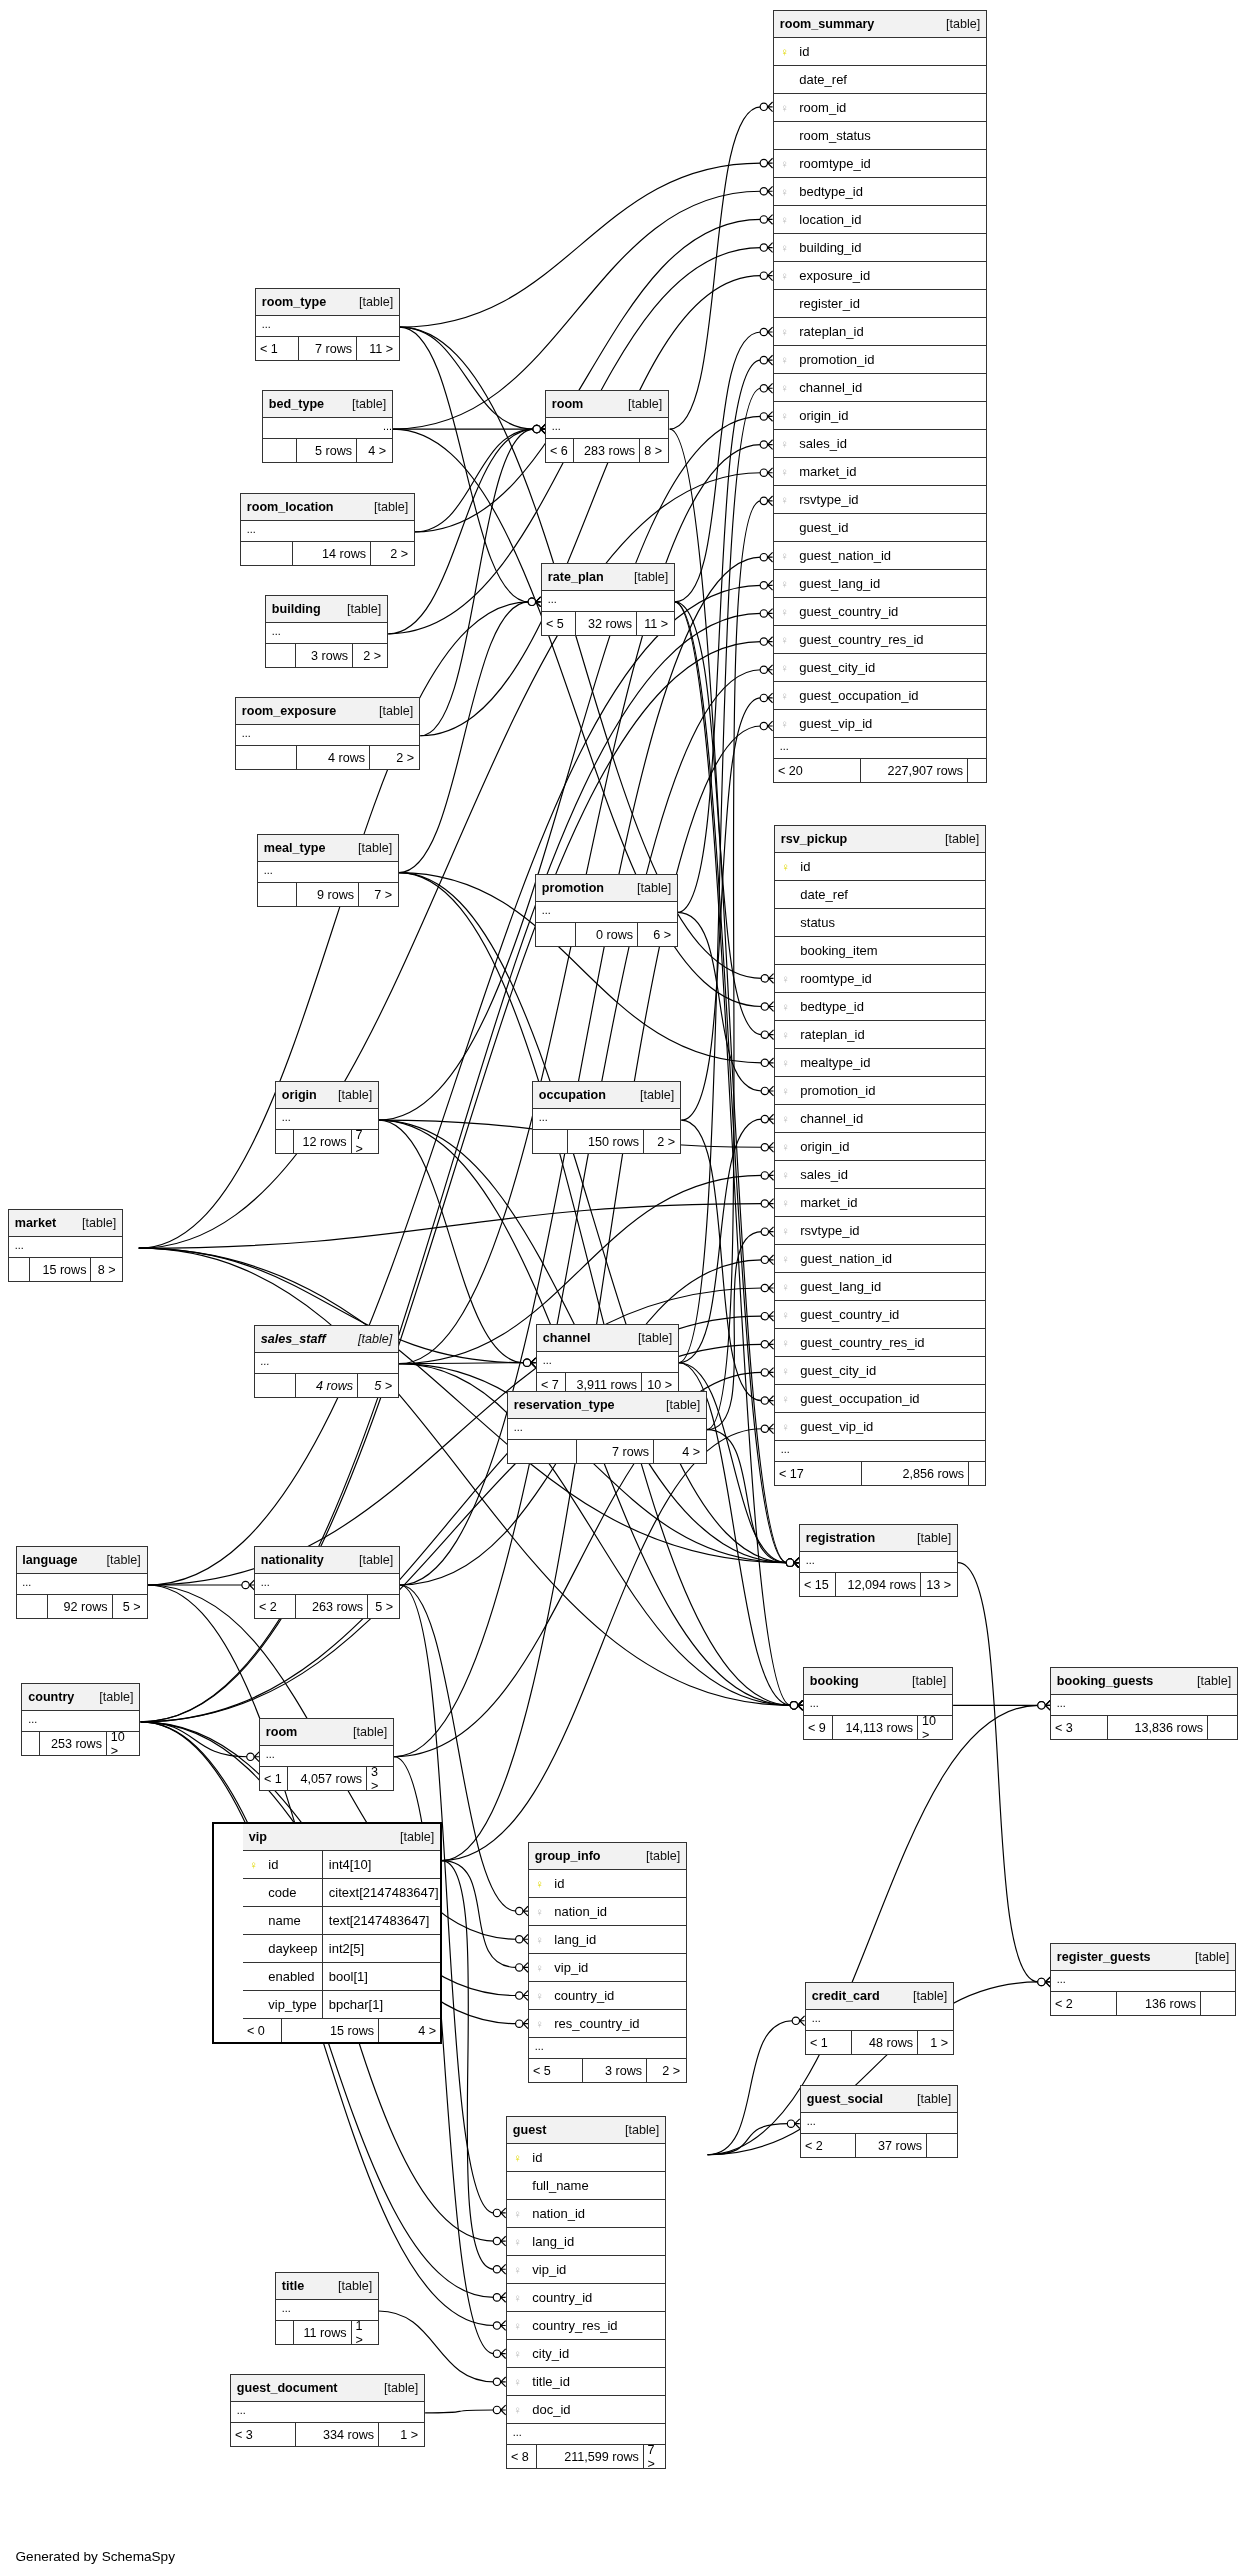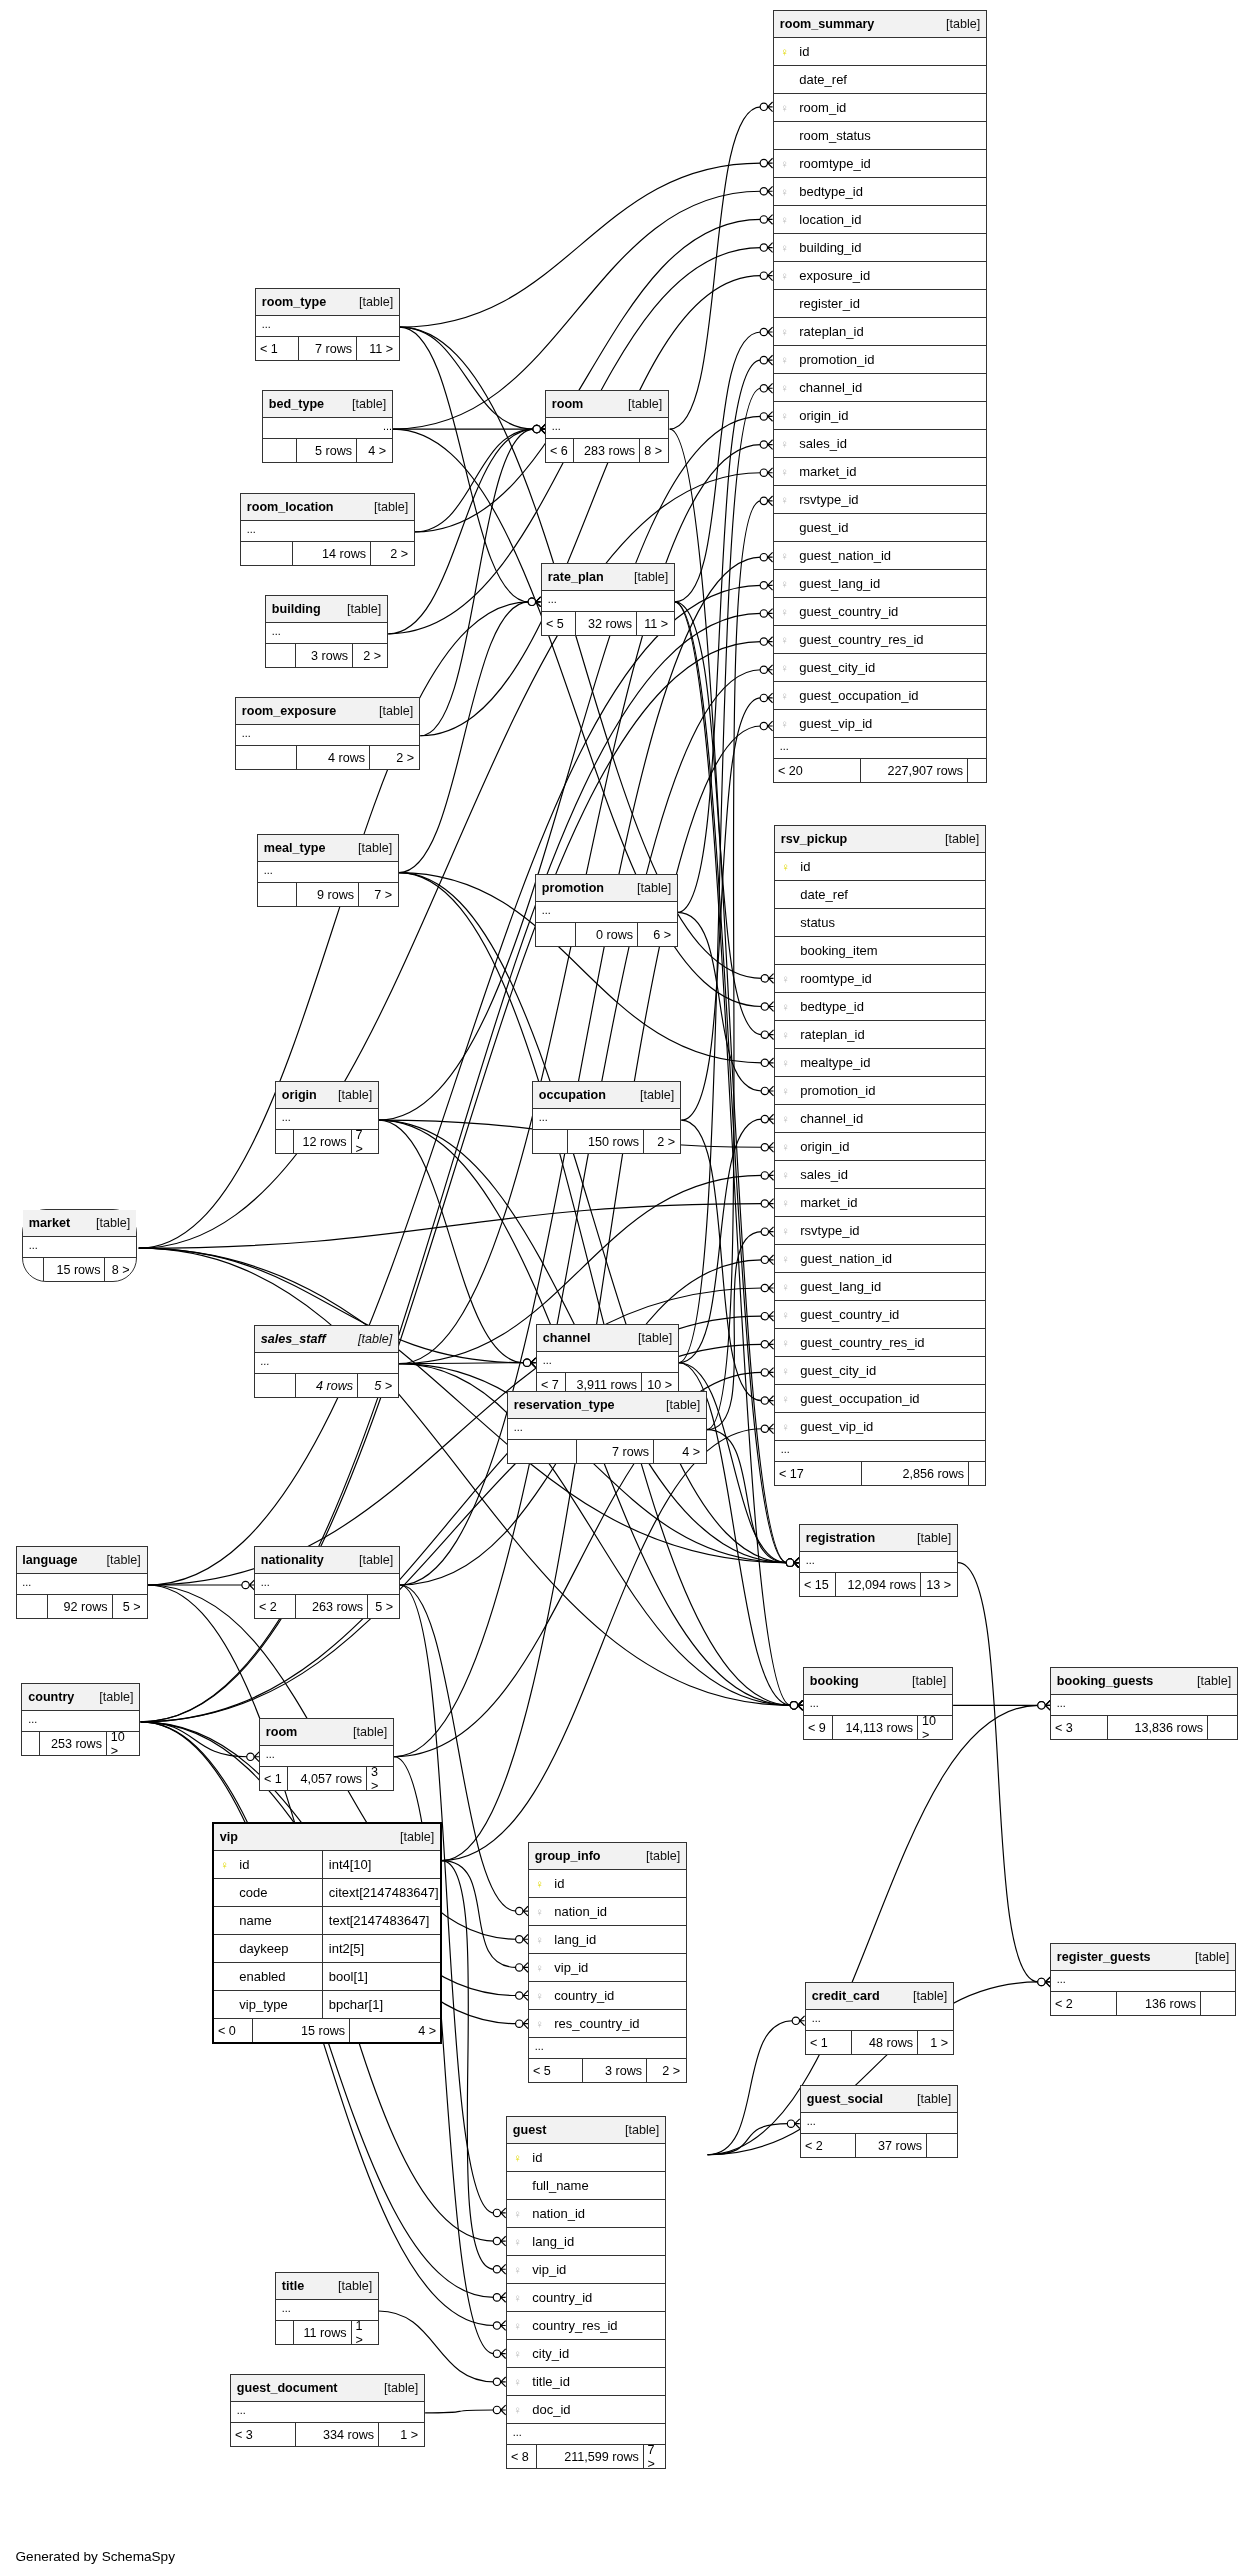--- a/index.html
+++ b/index.html
@@ -626,7 +626,7 @@
         <span class="children" style="width: 35px;">2 &gt;</span>
       </div>
     </div>
-    <div class="tbl" style="left: 22px; top: 1209px; width: 115px; border-radius: 24px;">
+    <div class="tbl" style="left: 8px; top: 1209px; width: 115px;">
       <div class="hdr">
         <span class="name">market</span>
         <span class="kind">[table]</span>

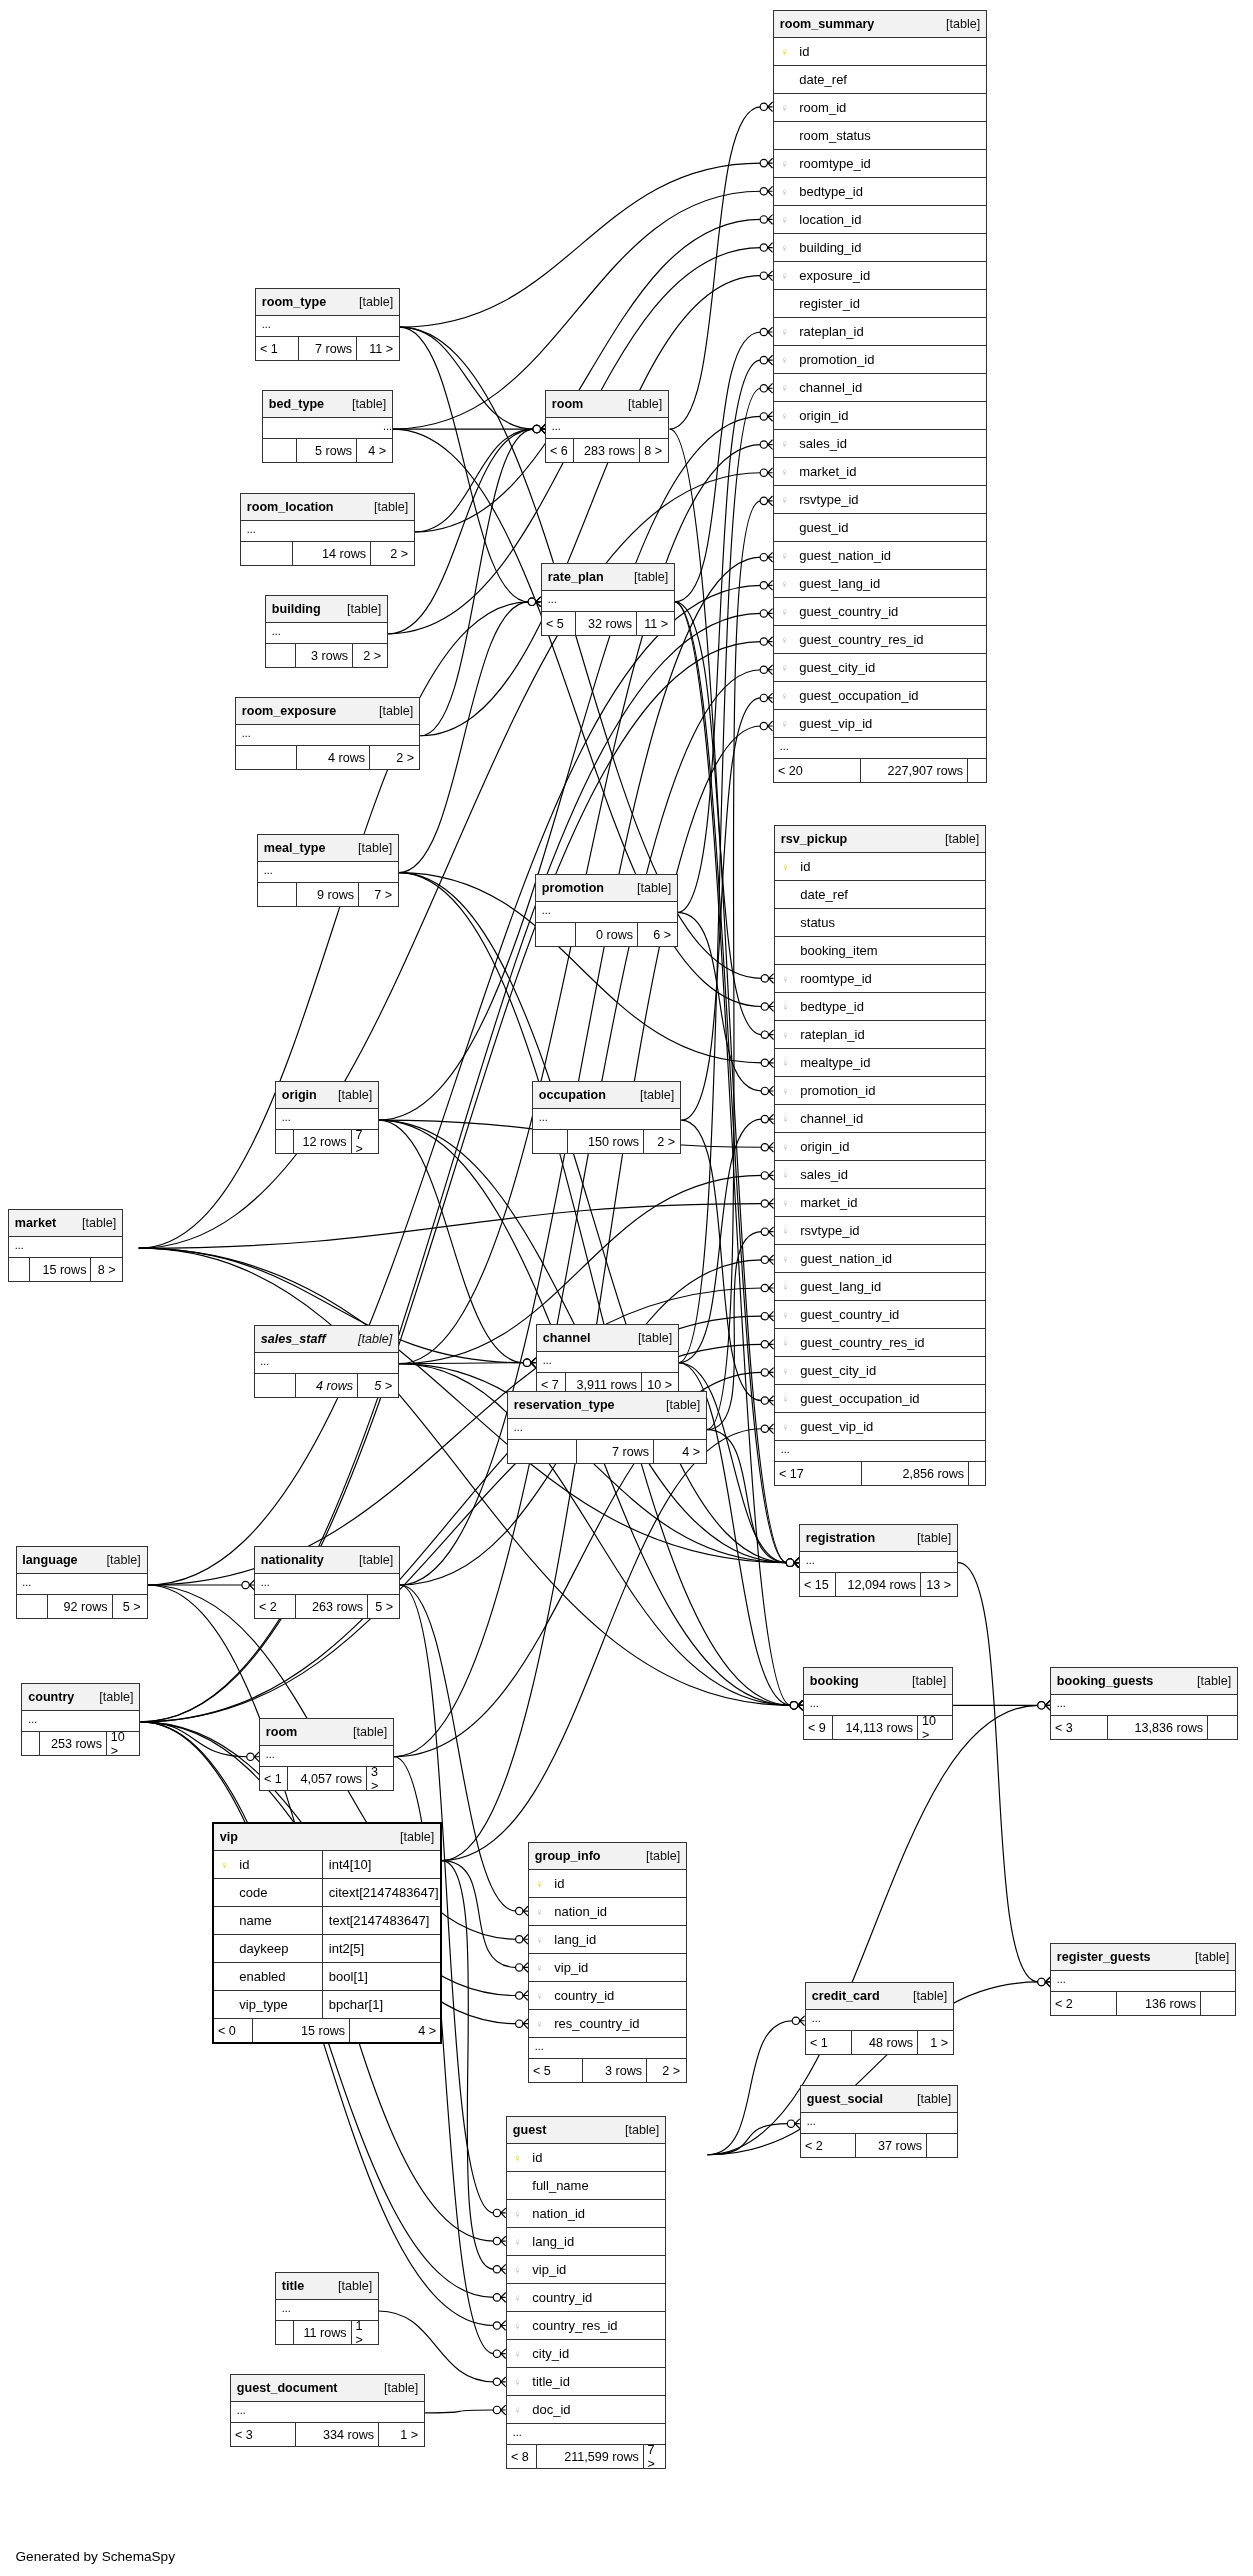--- a/index.html
+++ b/index.html
@@ -794,7 +794,7 @@
         <span class="children" style="width: 28px;"></span>
       </div>
     </div>
-    <div class="tbl focus" style="left: 212px; top: 1822px; width: 230px;">
+    <div class="tbl focus" style="left: 212px; top: 1822px; width: 230px; padding-left: 29px;">
       <div class="hdr">
         <span class="name">vip</span>
         <span class="kind">[table]</span>

